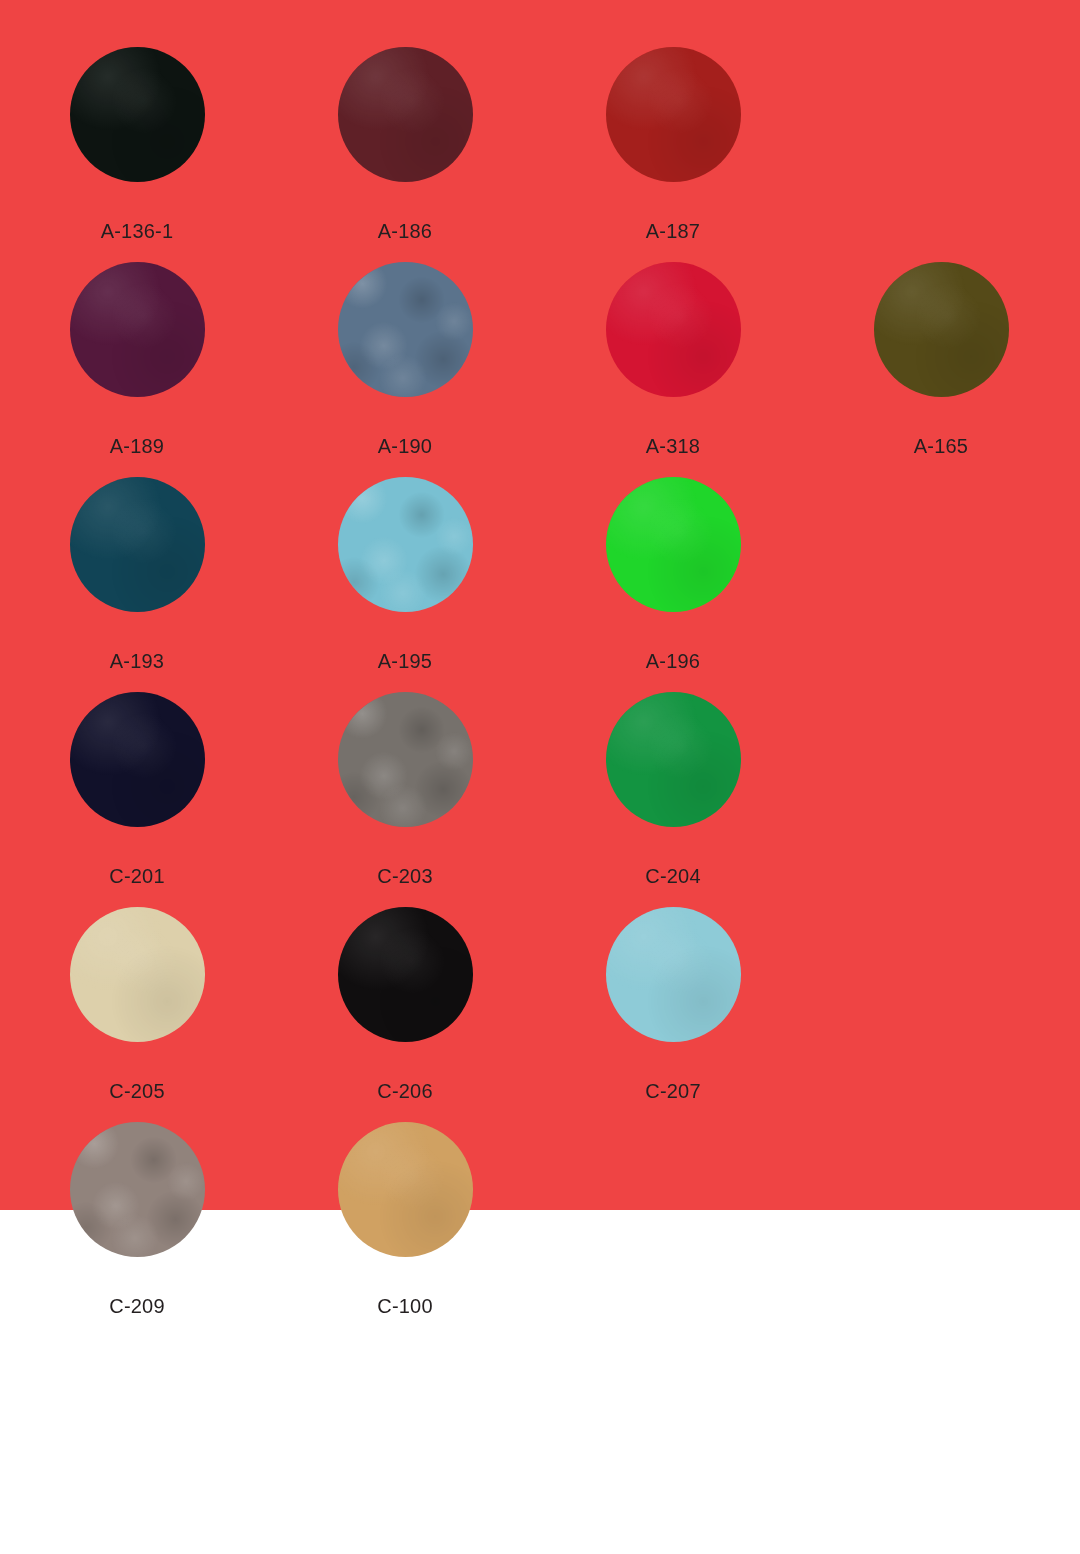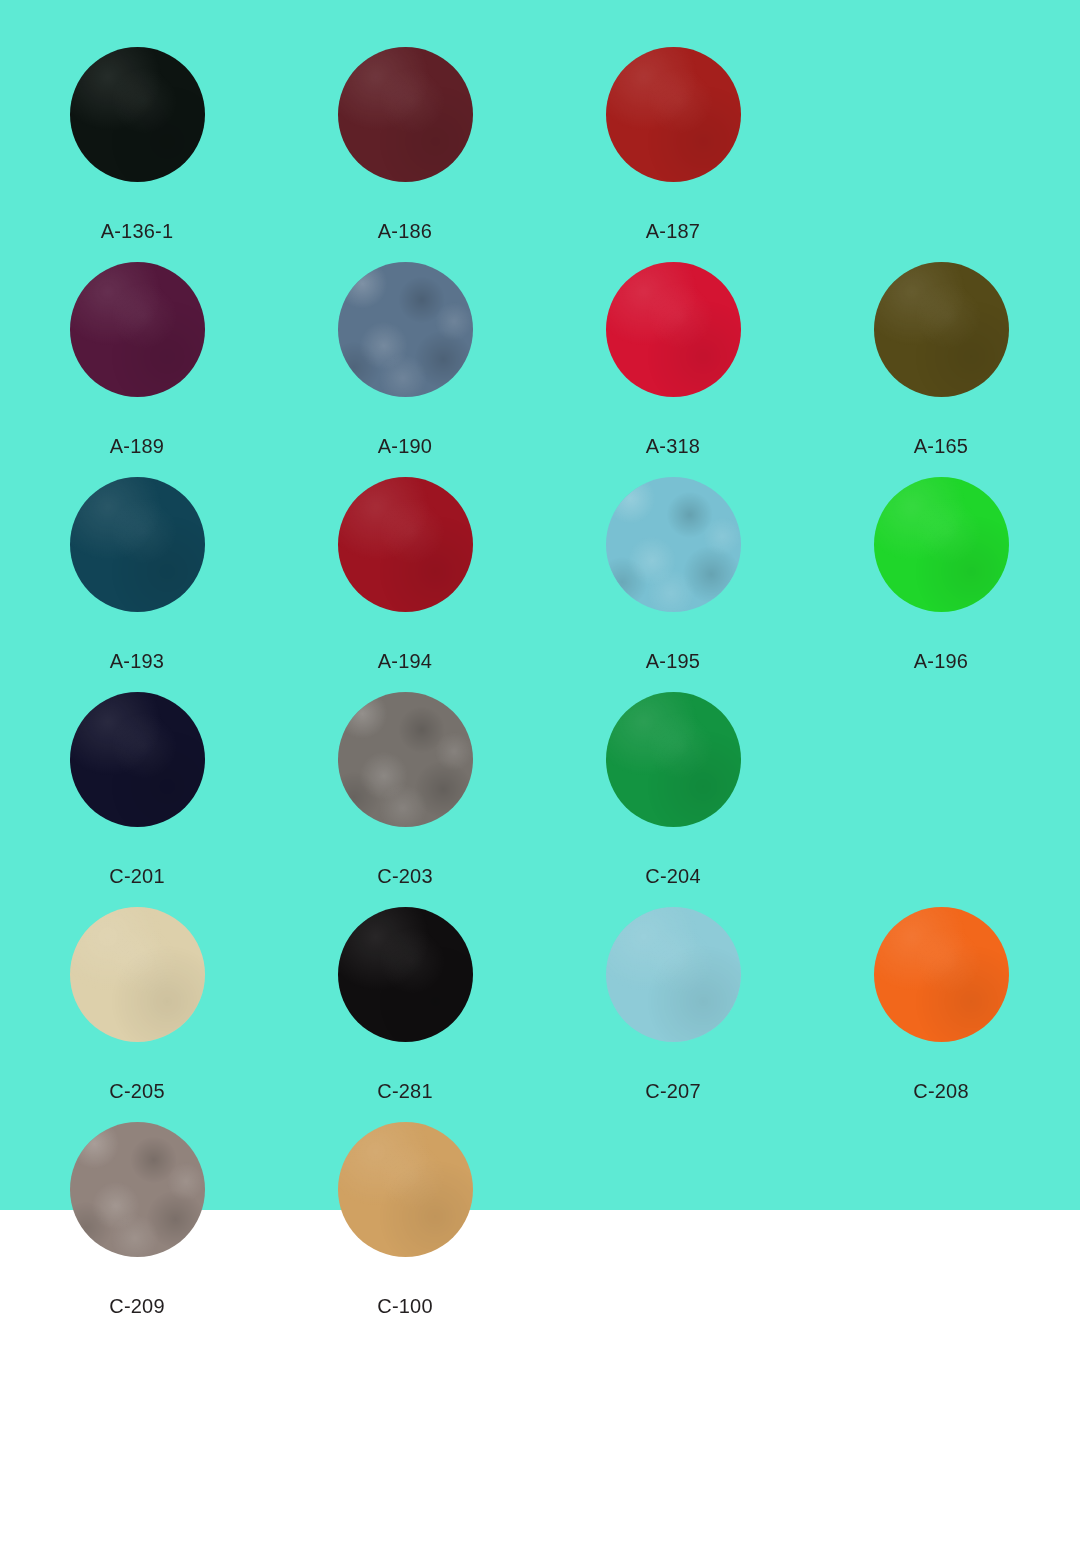--- a/index.html
+++ b/index.html
@@ -21,7 +21,7 @@
     width: 1080px;
     height: 1210px;
     padding: 47px 0 0 0;
-    background: #5eead4;
+    background: #ef4444;
   }
 
   .swatch-row {

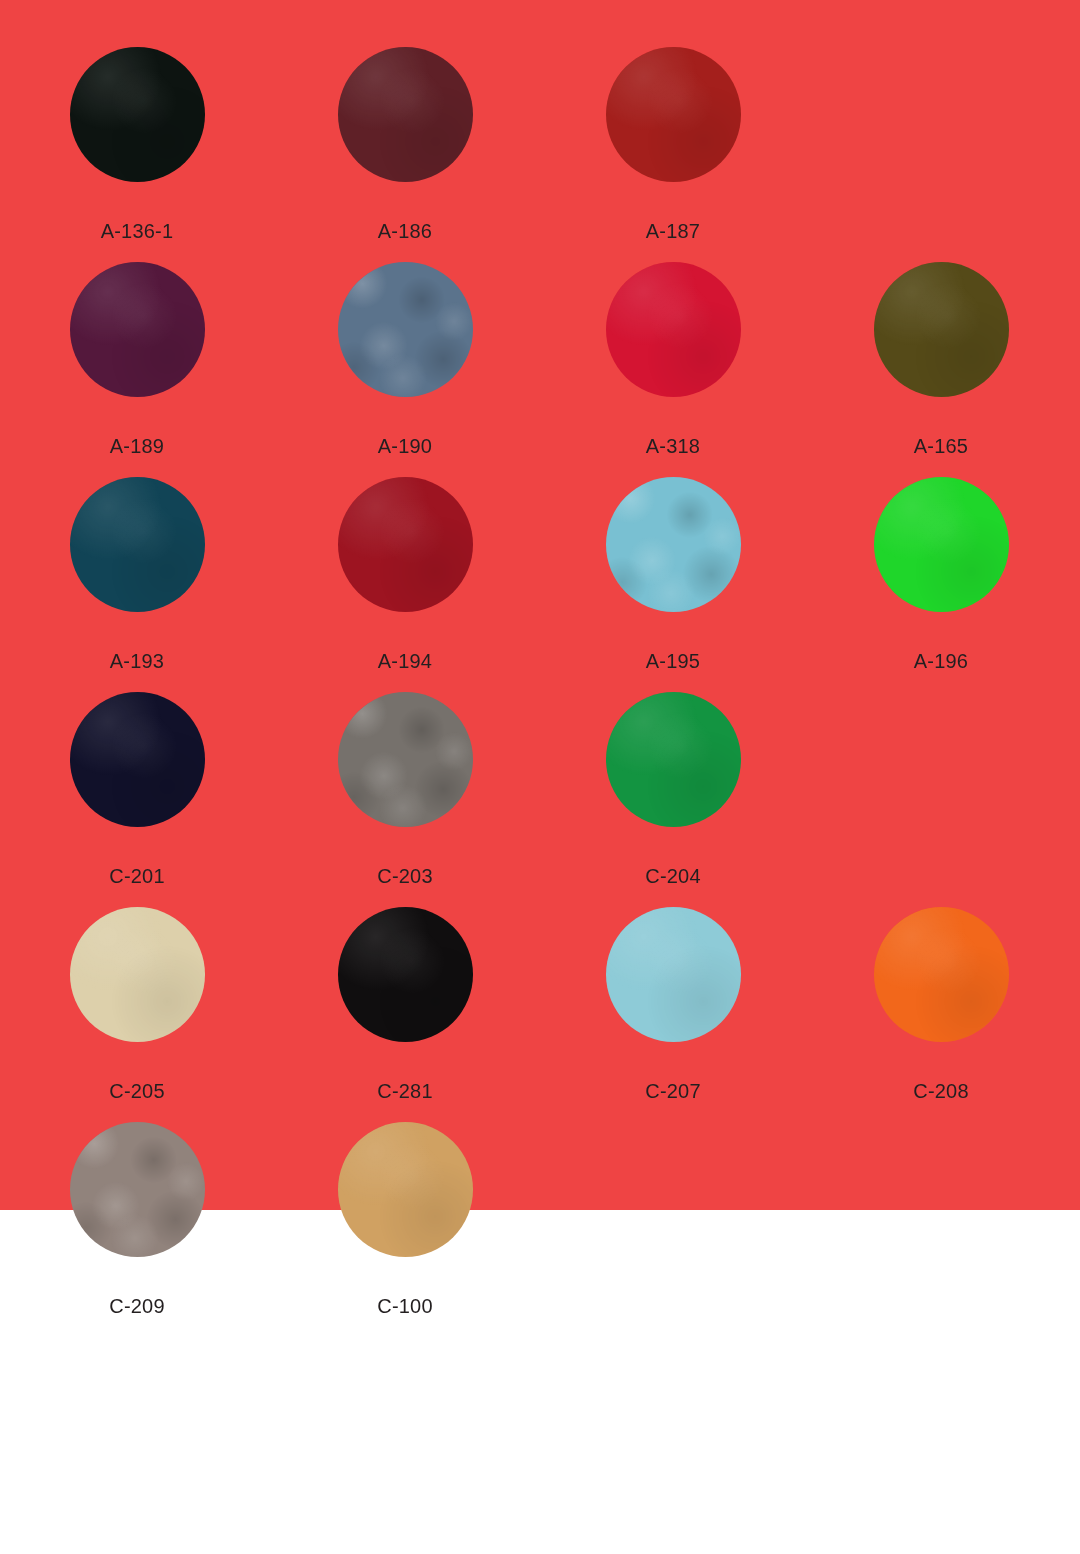--- a/index.html
+++ b/index.html
@@ -129,10 +129,6 @@
         <div class="swatch-label">A-193</div>
       </div>
       <div class="swatch-cell">
-        <div class="swatch-disc" style="background: rgb(157, 20, 33);"></div>
-        <div class="swatch-label">A-194</div>
-      </div>
-      <div class="swatch-cell">
         <div class="swatch-disc textured" style="background: rgb(121, 192, 210);"></div>
         <div class="swatch-label">A-195</div>
       </div>

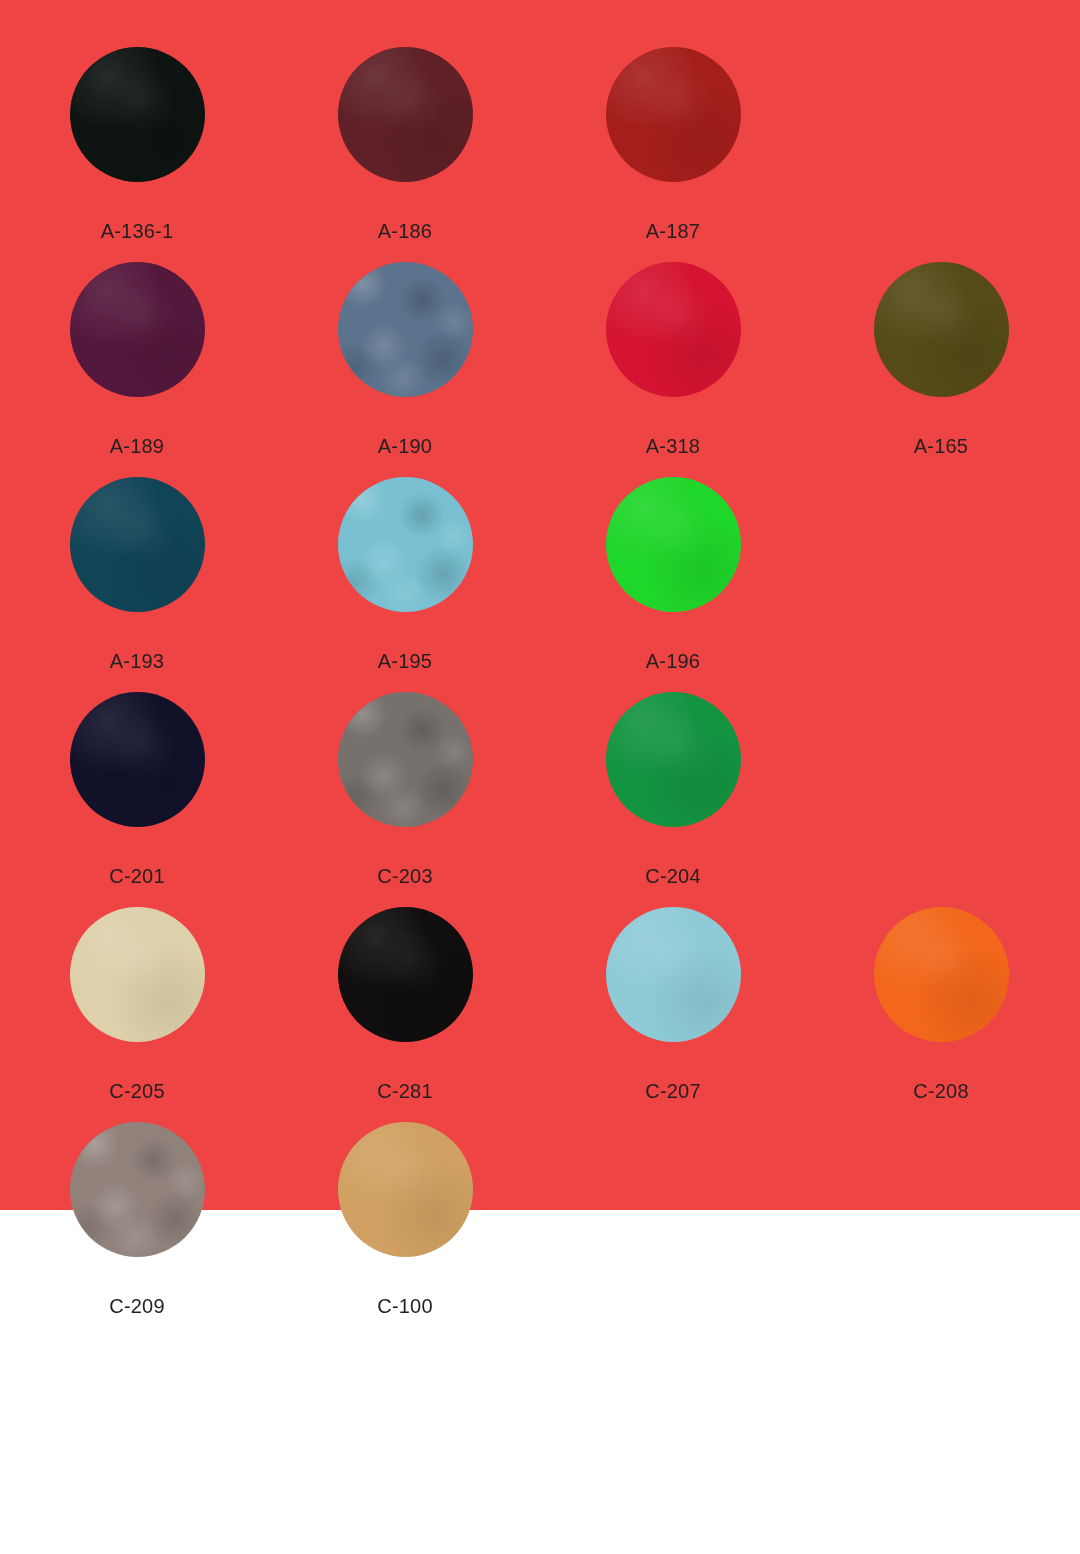--- a/index.html
+++ b/index.html
@@ -158,7 +158,7 @@
       </div>
       <div class="swatch-cell">
         <div class="swatch-disc" style="background: rgb(16, 14, 15);"></div>
-        <div class="swatch-label">C-281</div>
+        <div class="swatch-label">C-206</div>
       </div>
       <div class="swatch-cell">
         <div class="swatch-disc" style="background: rgb(142, 203, 215);"></div>

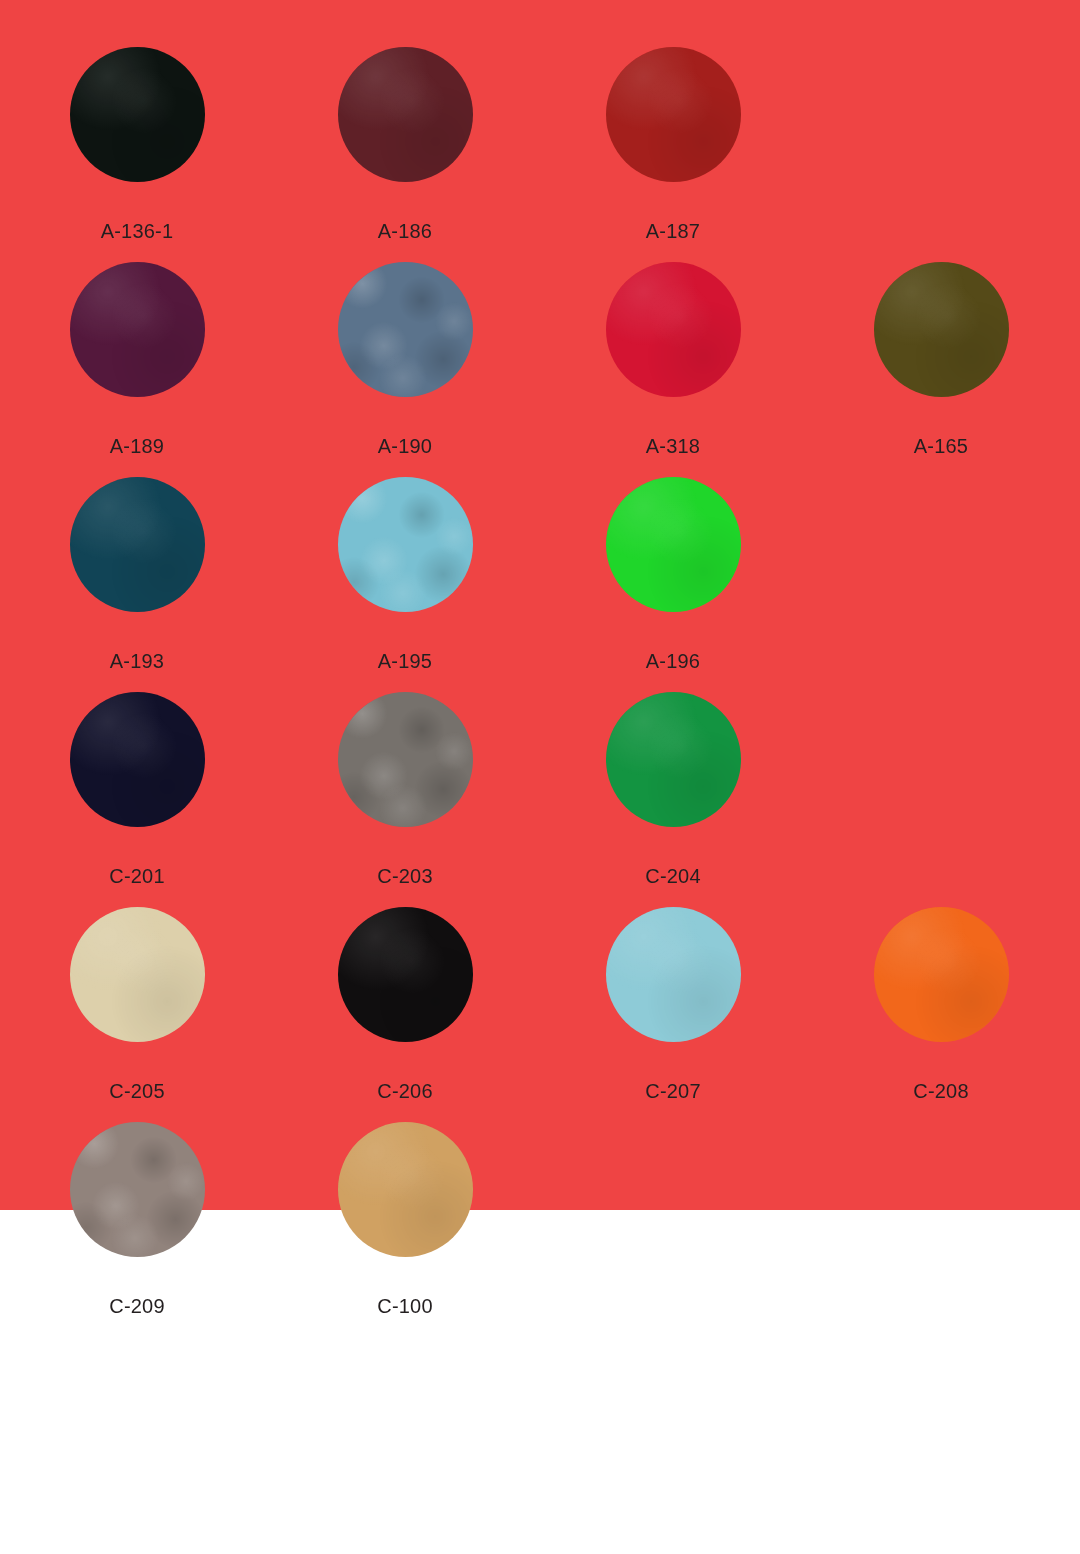--- a/index.html
+++ b/index.html
@@ -164,10 +164,6 @@
         <div class="swatch-disc" style="background: rgb(142, 203, 215);"></div>
         <div class="swatch-label">C-207</div>
       </div>
-      <div class="swatch-cell">
-        <div class="swatch-disc" style="background: rgb(242, 103, 27);"></div>
-        <div class="swatch-label">C-208</div>
-      </div>
     </div>
     <div class="swatch-row">
       <div class="swatch-cell">

